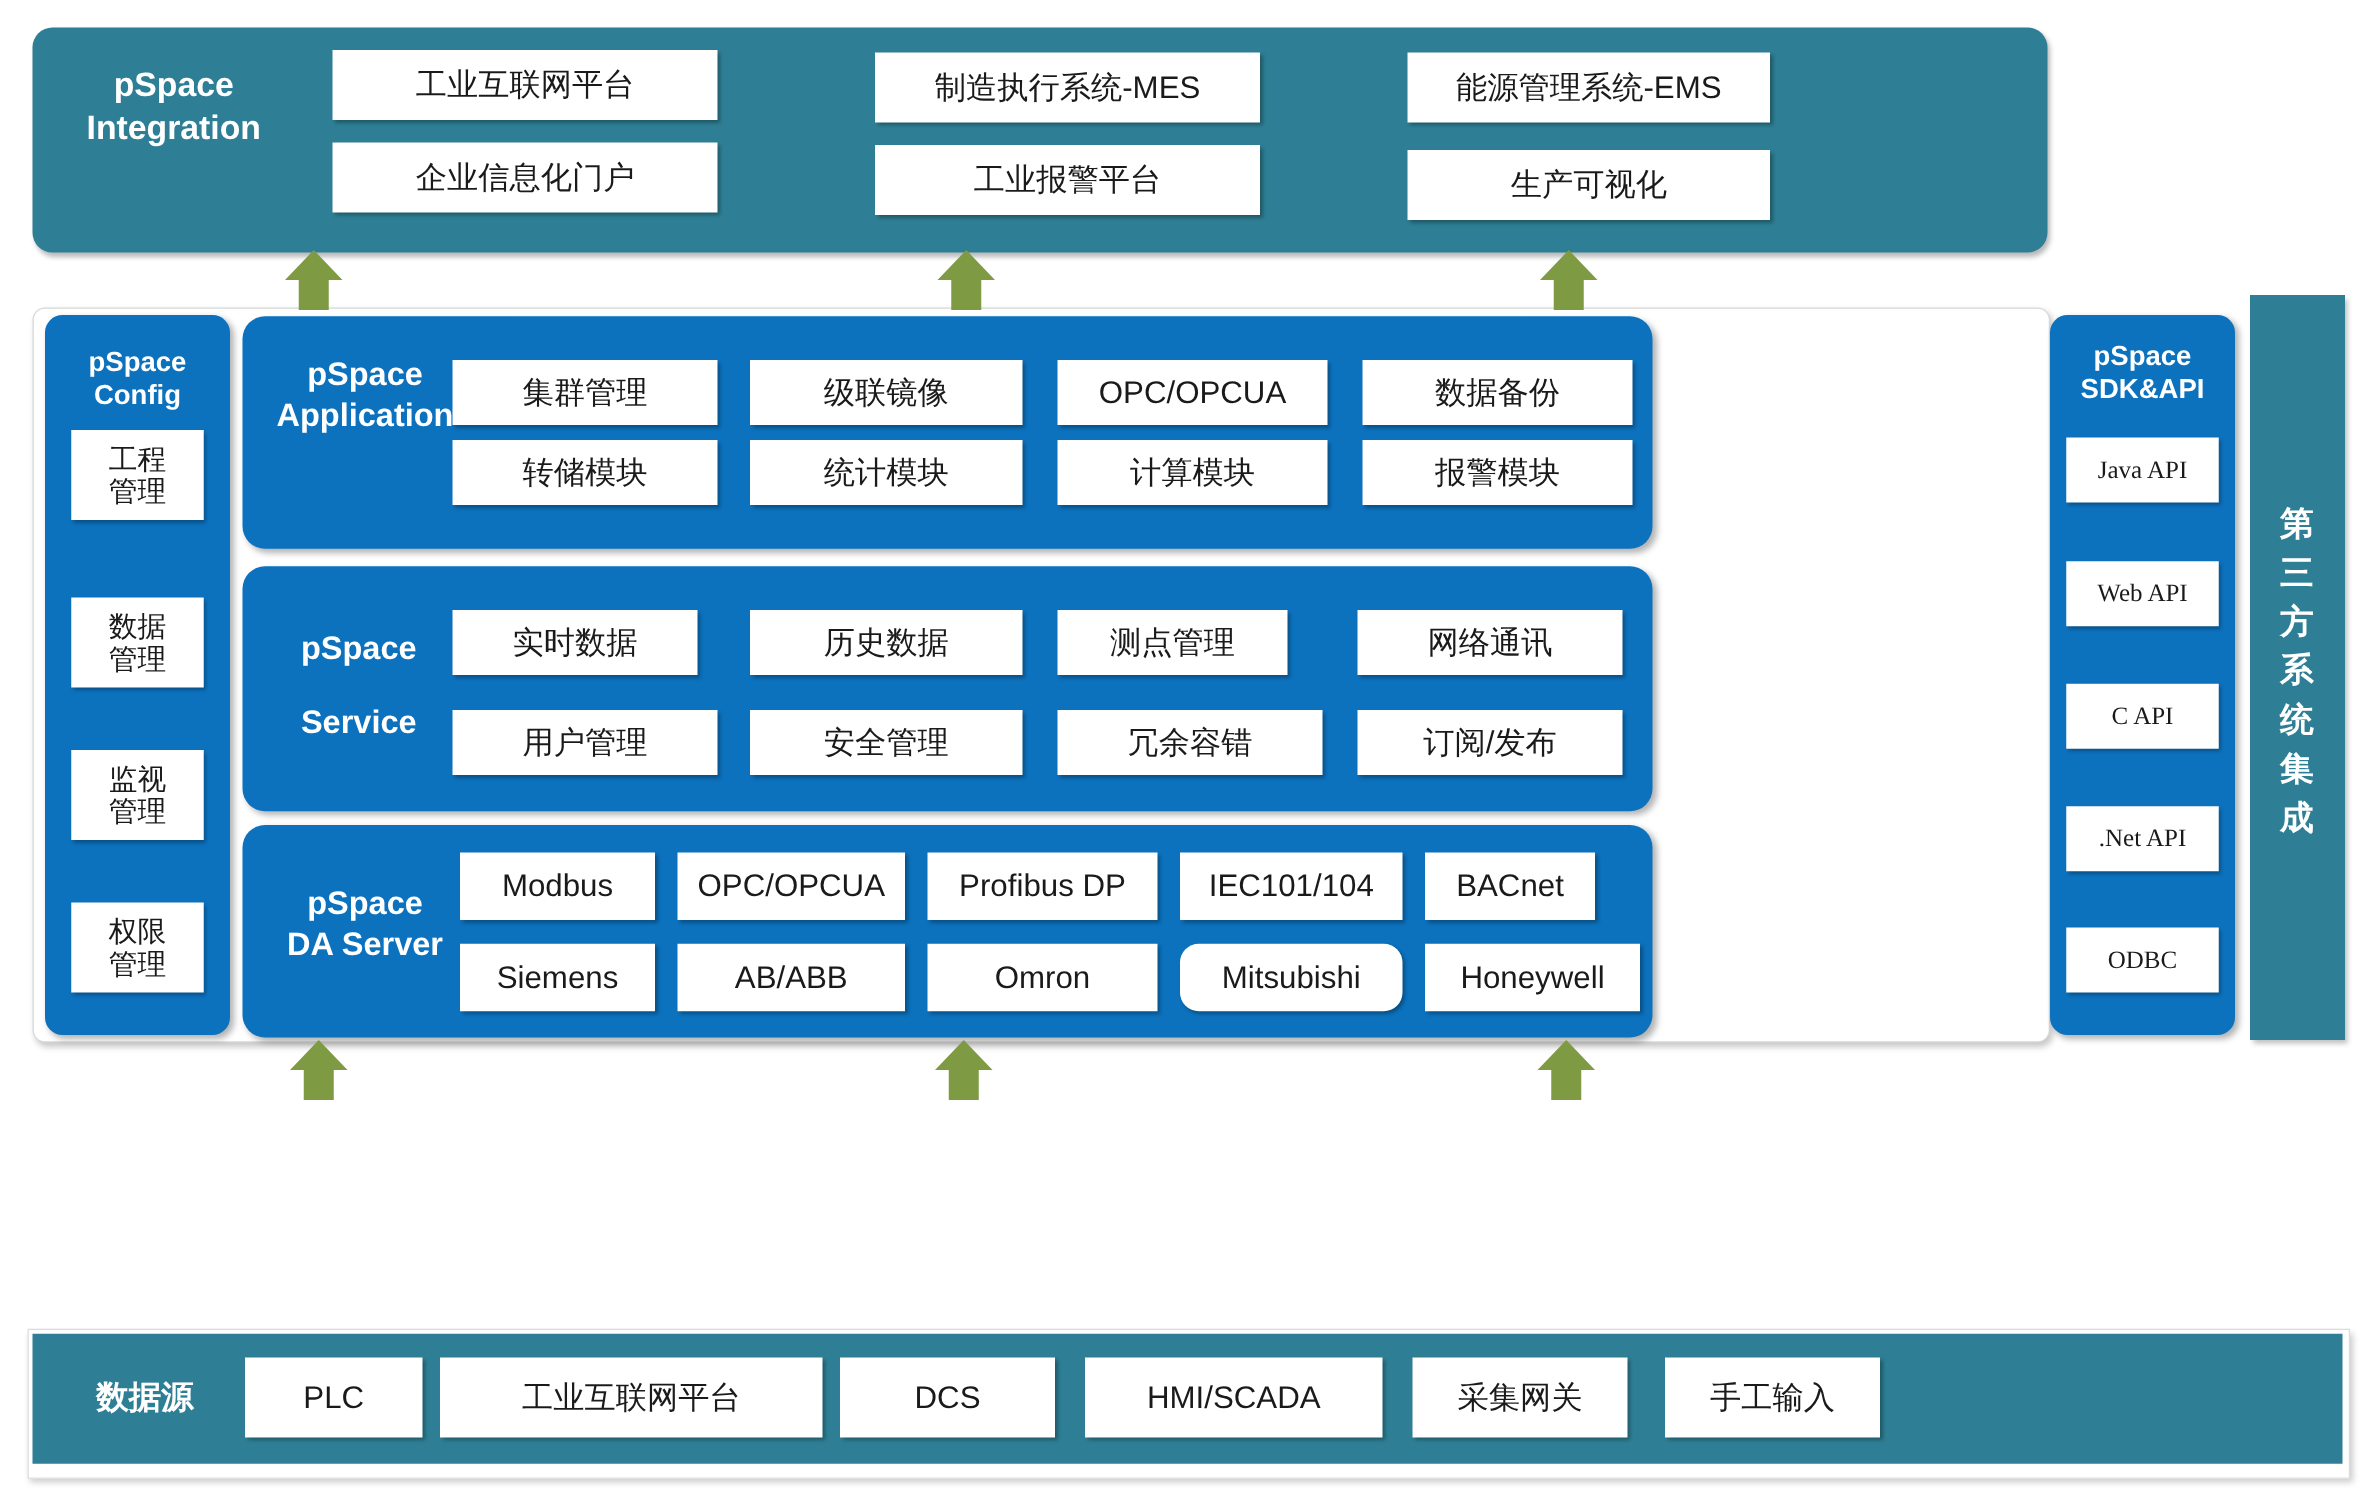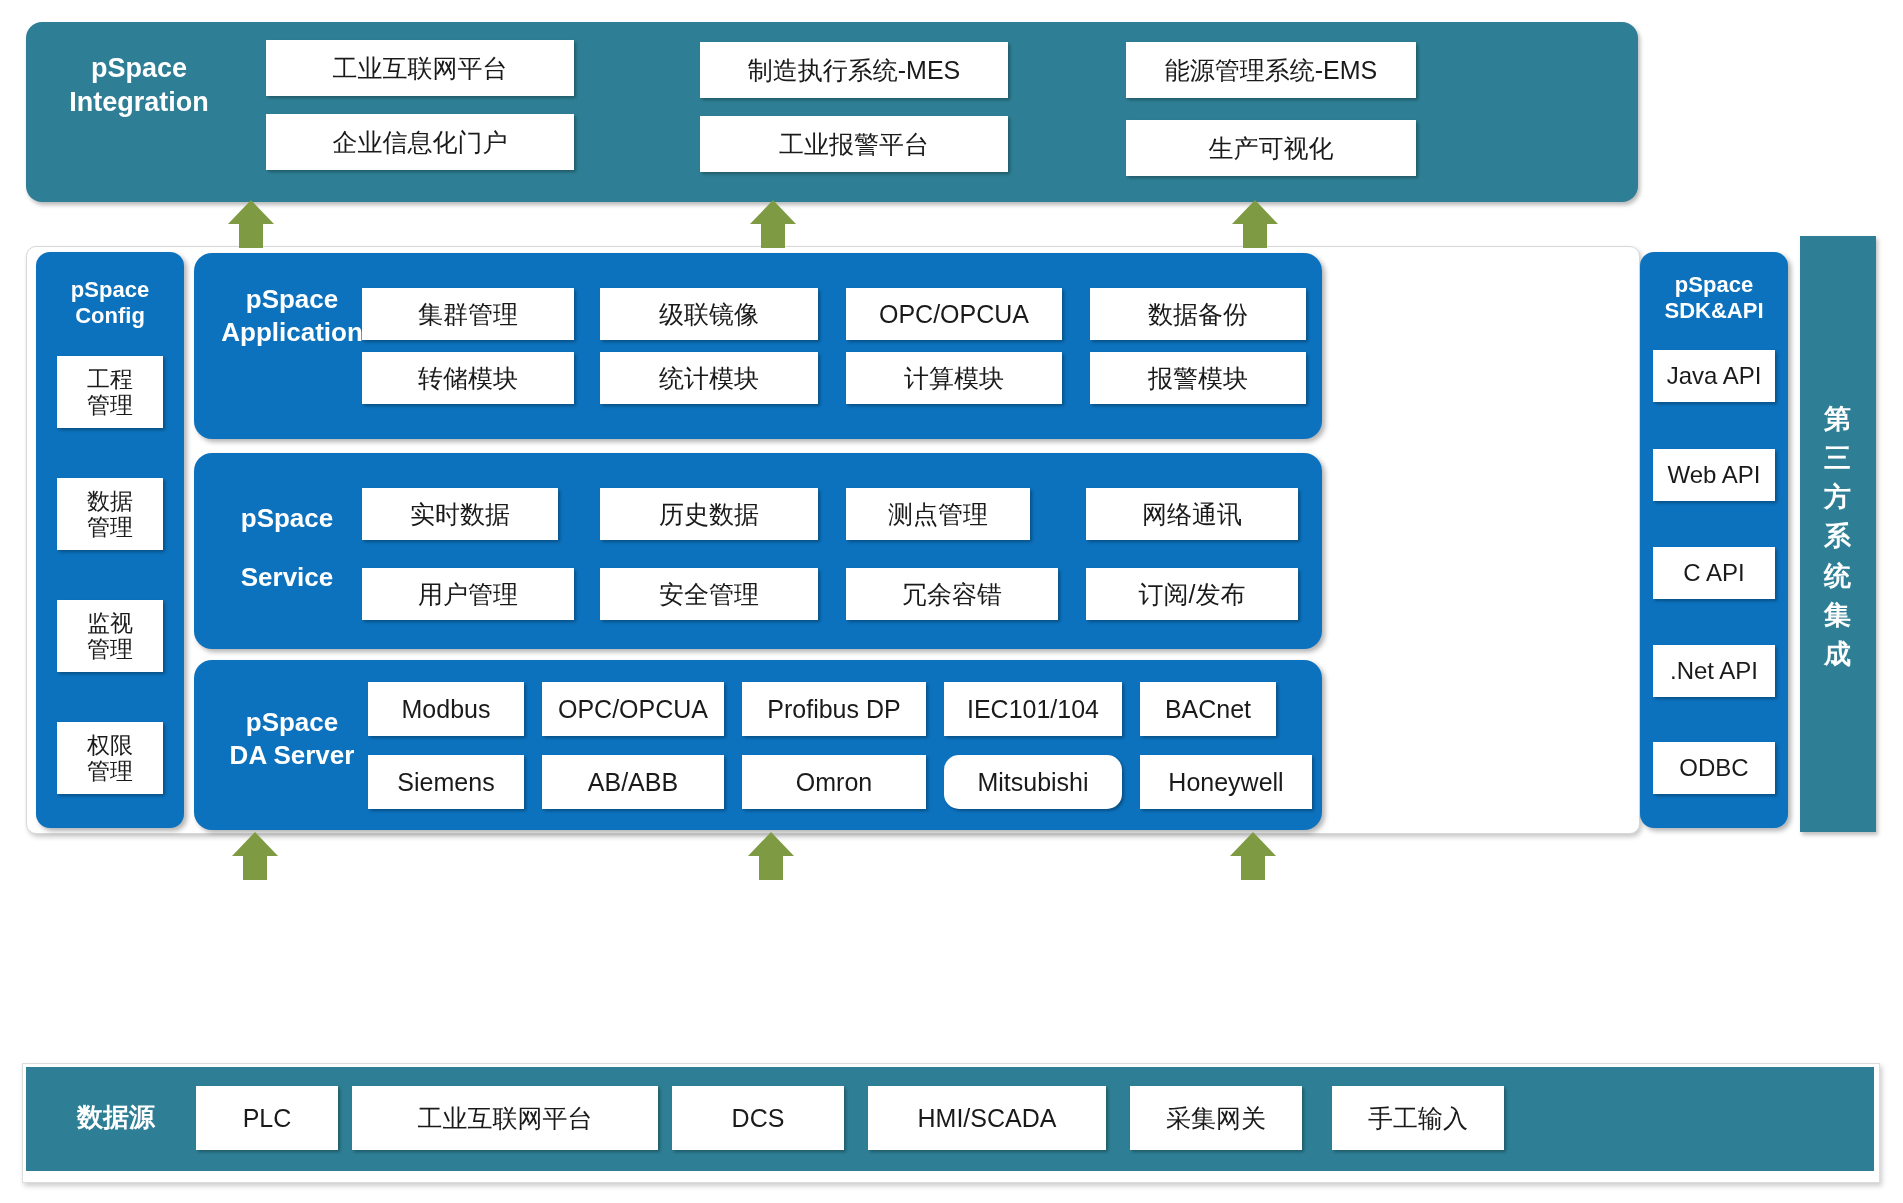--- a/index.html
+++ b/index.html
@@ -243,7 +243,7 @@
     <div>Config</div>
   </div>
   <div id="config-items">
-      <div class="chip config-chip" style="top: 356px;">
+      <div class="chip config-chip" style="top: 344px;">
         <div>工程</div>
         <div>管理</div>
       </div>

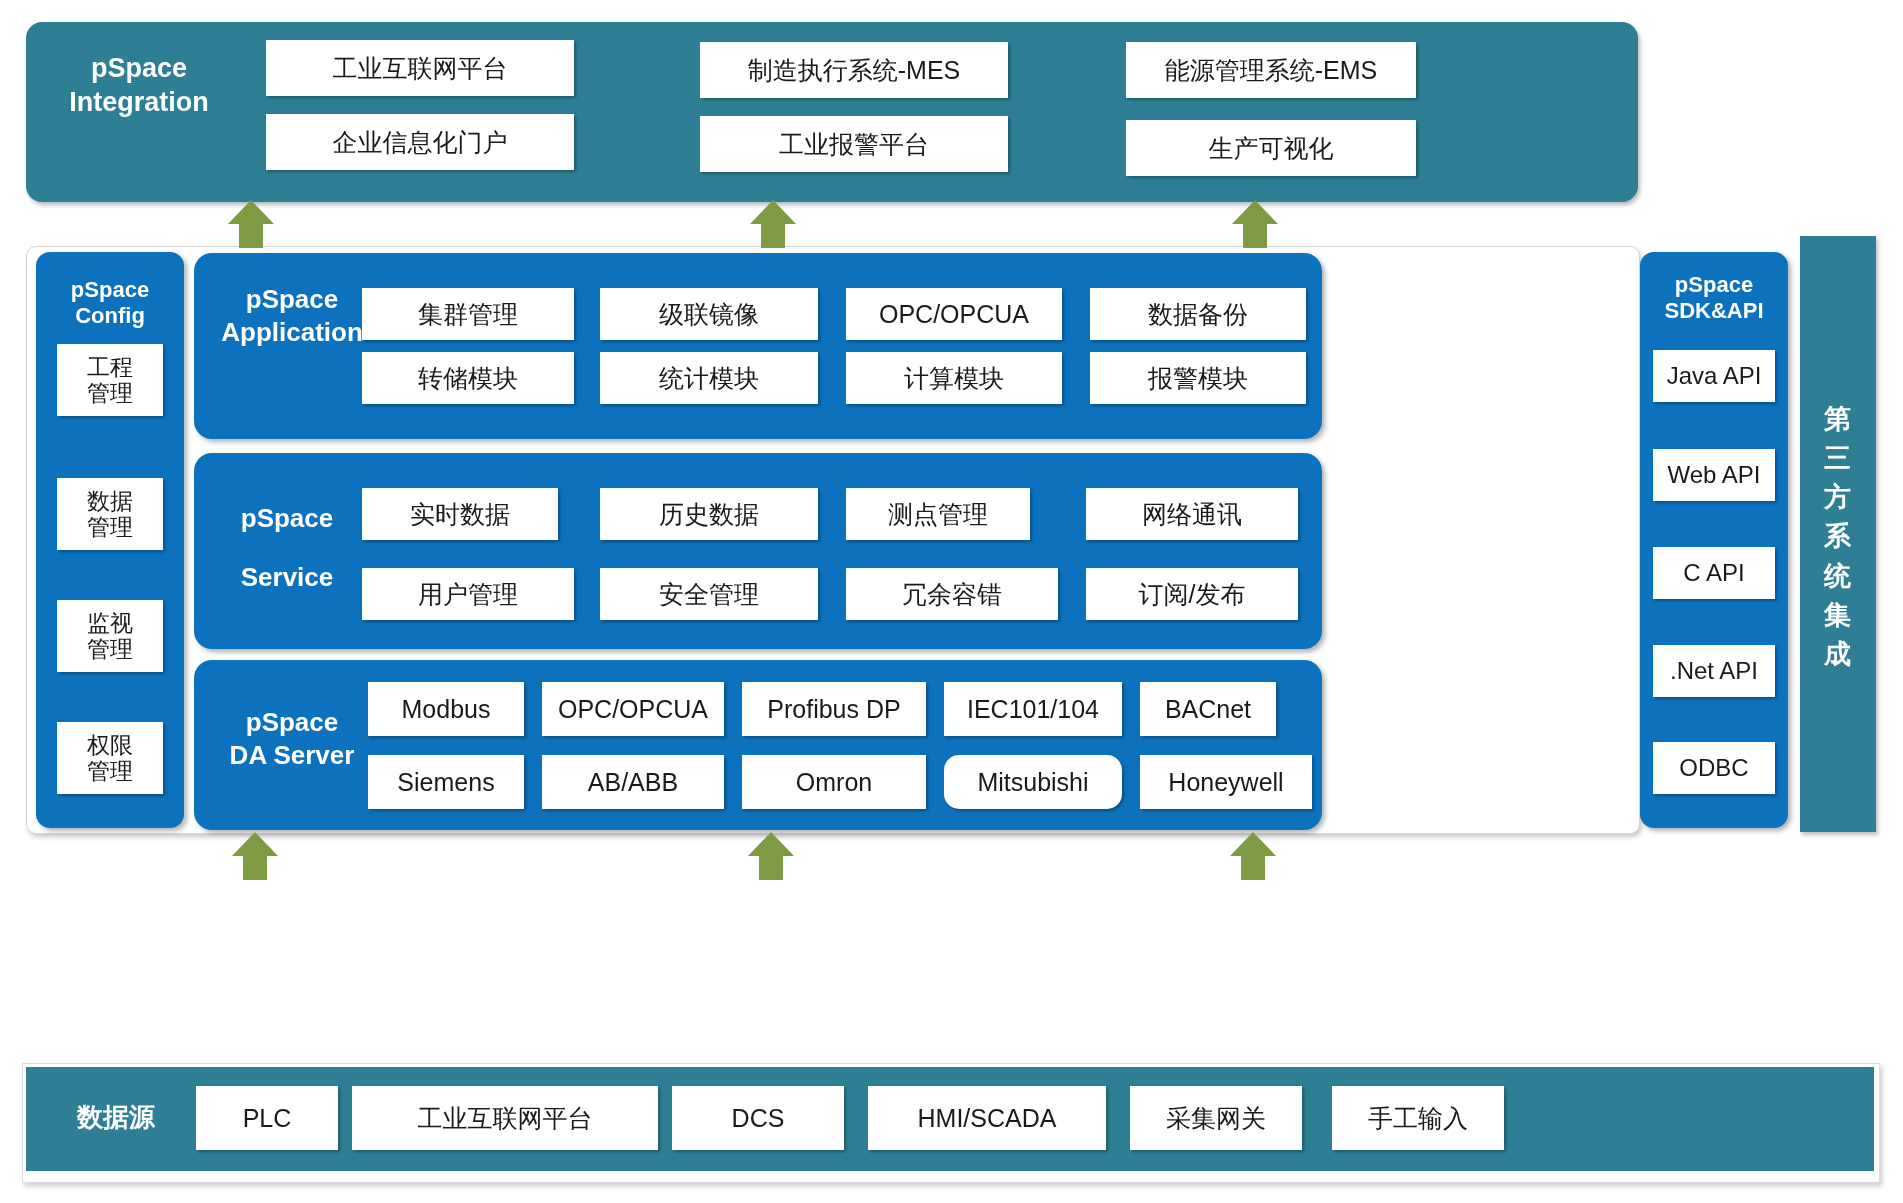--- a/index.html
+++ b/index.html
@@ -140,7 +140,8 @@
     position: absolute;
     left: 1653px;
     width: 122px; height: 52px;
-    font-size: 24px;
+    font-size: 20px;
+    font-family: Liberation Serif, serif;
   }
 
   

